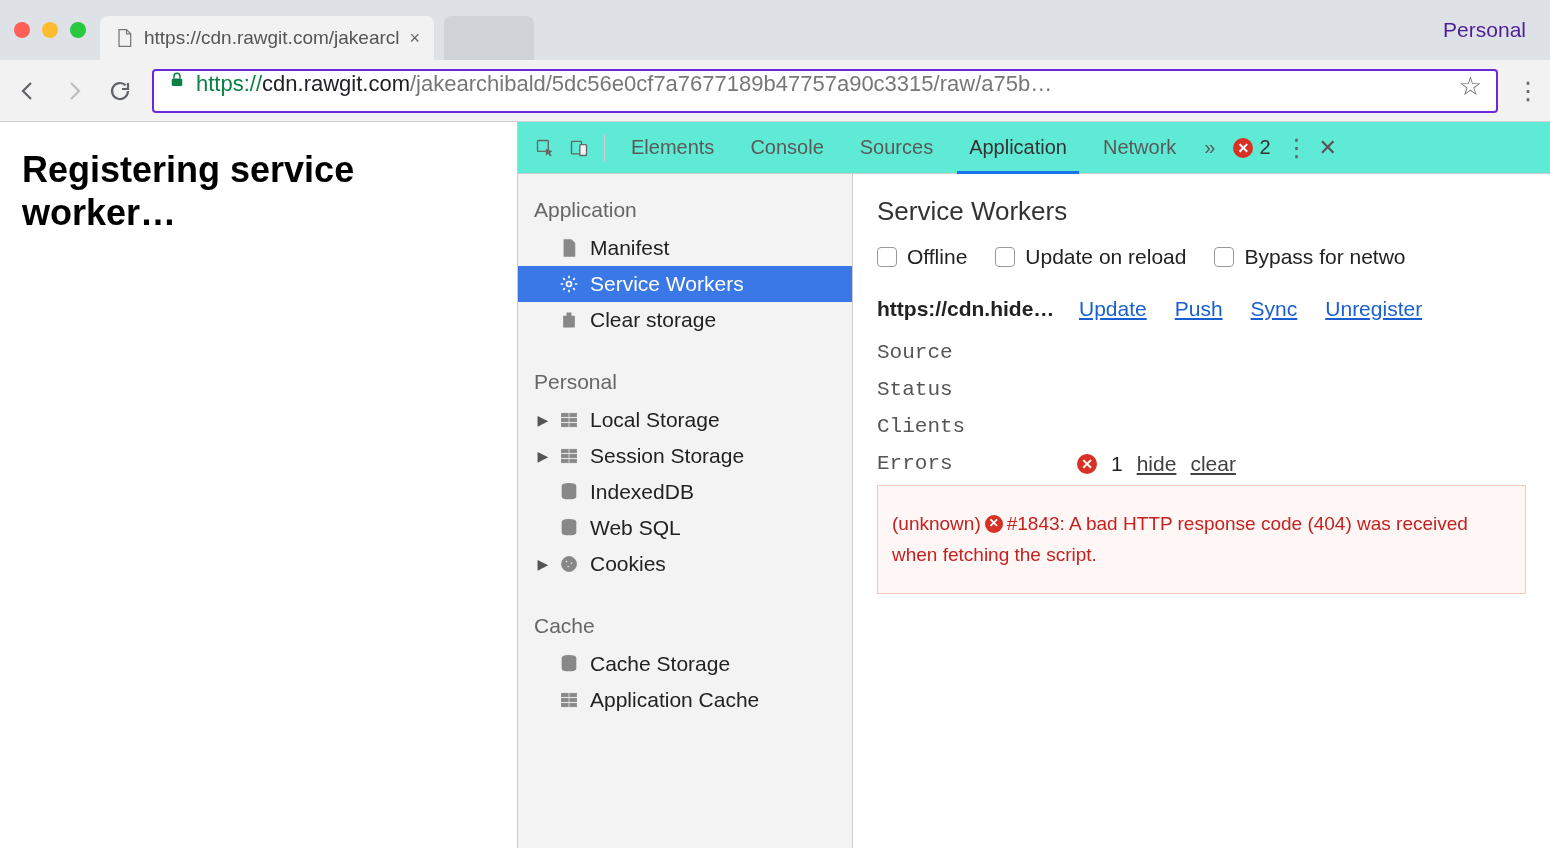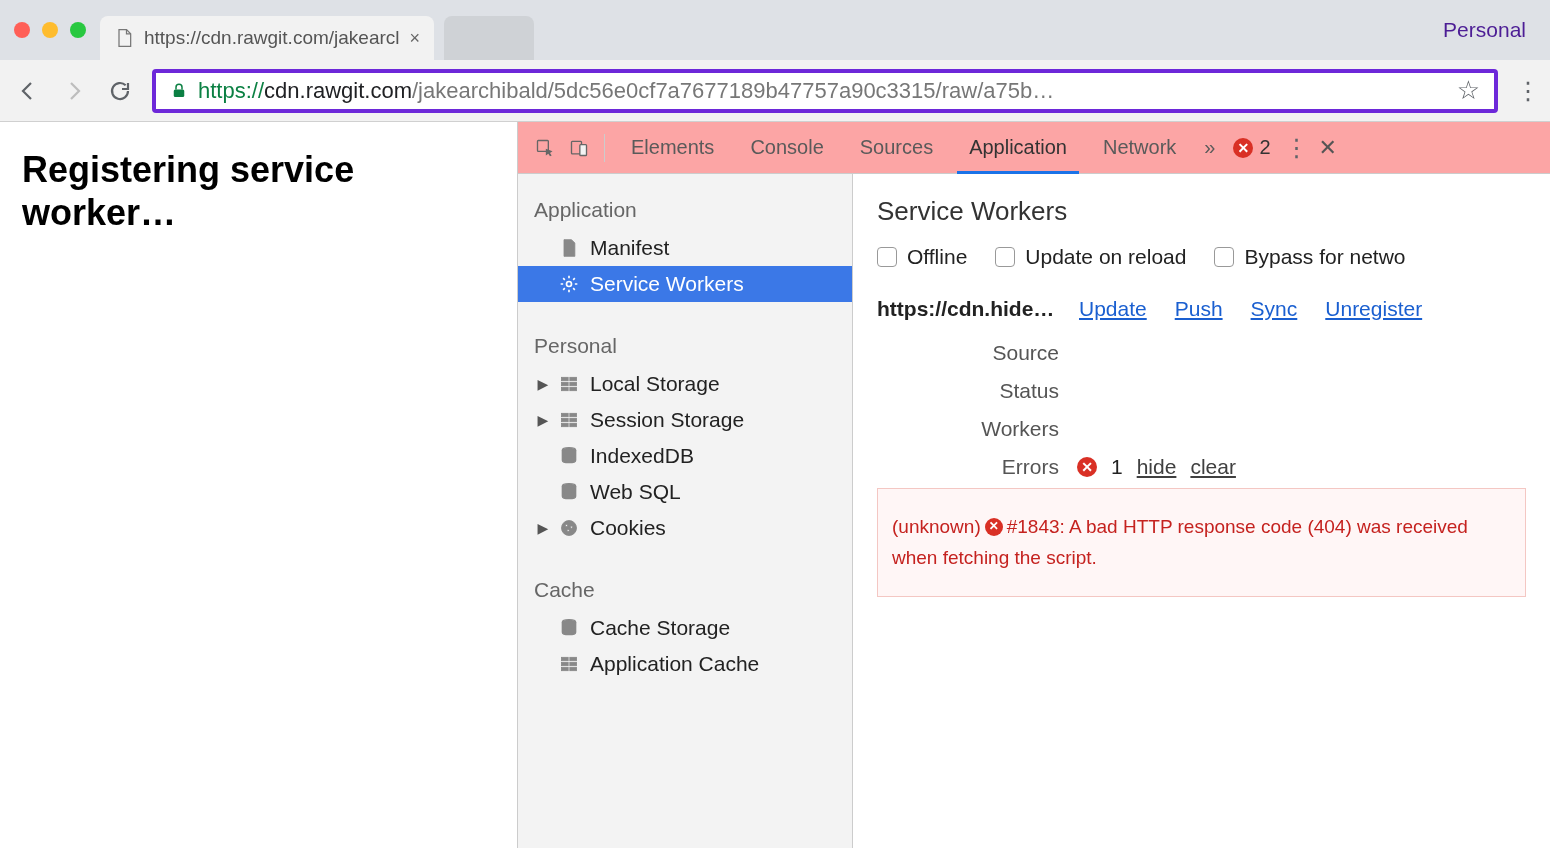--- a/index.html
+++ b/index.html
@@ -25,7 +25,7 @@
     .nav-btn { width: 28px; height: 28px; display: flex; align-items: center; justify-content: center; color: #5f6368; cursor: pointer; }
     .nav-btn.disabled { color: #bdbdbd; }
     .nav-btn svg { width: 24px; height: 24px; stroke: currentColor; fill: none; stroke-width: 2.2; }
-    .omnibox { flex: 1; height: 44px; background: #fff; border: 4px solid #6d28d9; border-radius: 4px; display: flex; align-items: center; padding: 0 14px; gap: 10px; font-size: 22px; }
+    .omnibox { flex: 1; height: 44px; background: #fff; border: 2px solid #6d28d9; border-radius: 4px; display: flex; padding: 0 14px; gap: 10px; font-size: 22px; }
     .lock { width: 18px; height: 18px; }
     .url { white-space: nowrap; overflow: hidden; color: #777; }
     .url .scheme { color: #0b8043; }

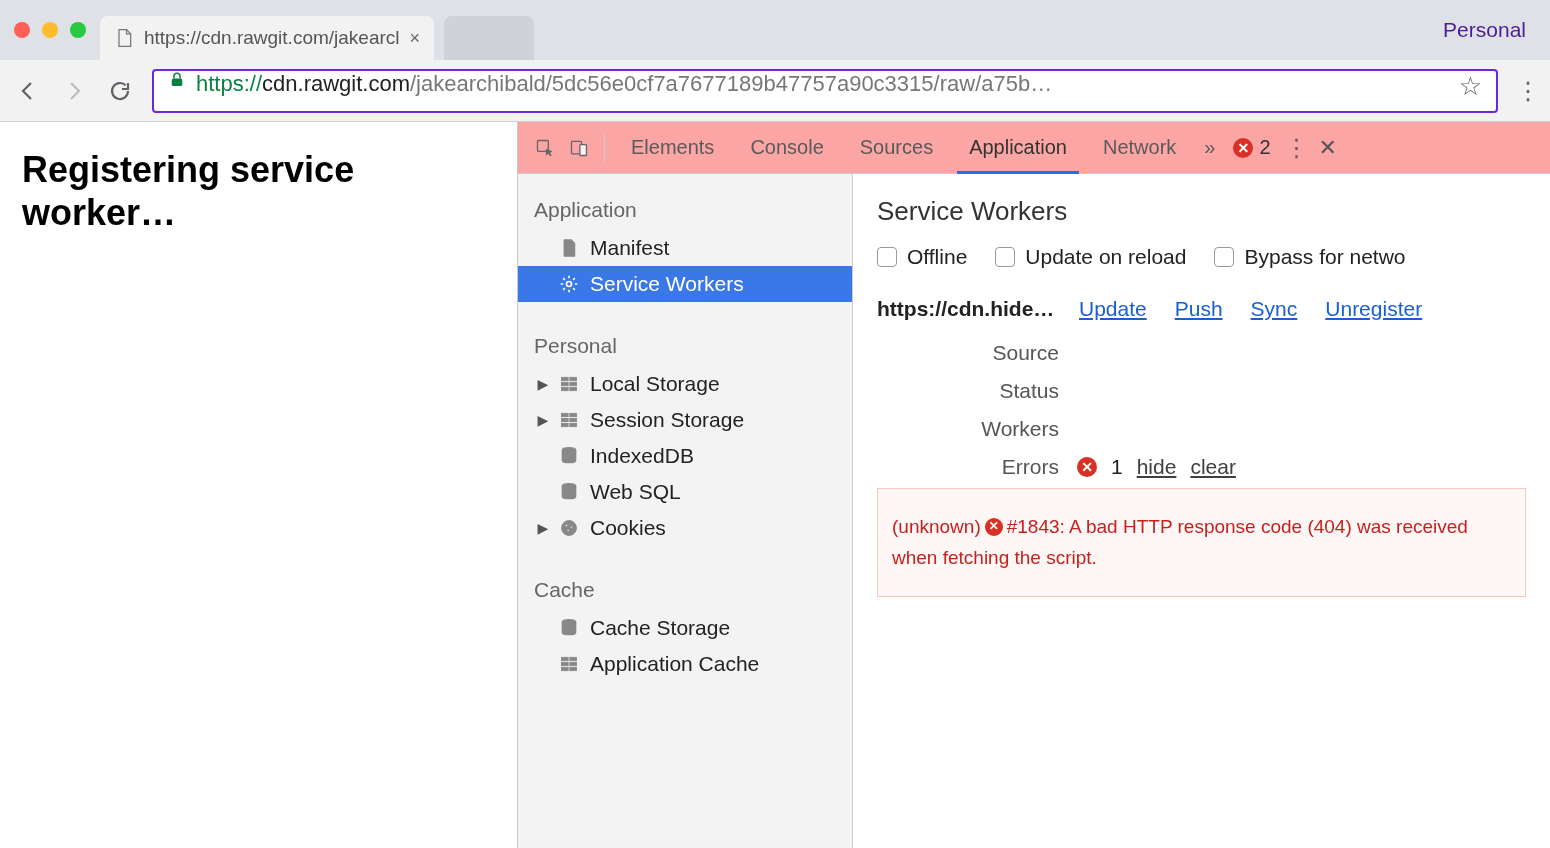--- a/index.html
+++ b/index.html
@@ -41,7 +41,7 @@
     
     .devtools { flex: 1; border-left: 1px solid #ccc; display: flex; flex-direction: column; }
 
-    .dt-tabbar { height: 52px; border-bottom: 1px solid #ccc; display: flex; align-items: center; padding: 0 12px; gap: 4px; font-size: 20px; color: #5a5a5a; background: #fca5a5; }
+    .dt-tabbar { height: 52px; border-bottom: 1px solid #ccc; display: flex; align-items: center; padding: 0 12px; gap: 4px; font-size: 20px; color: #5a5a5a; background: #5eead4; }
     .dt-icon-btn { width: 30px; height: 30px; display: flex; align-items: center; justify-content: center; }
     .dt-icon-btn svg { width: 20px; height: 20px; stroke: #666; fill: none; stroke-width: 1.6; }
     .dt-divider { width: 1px; height: 28px; background: #ccc; margin: 0 6px; }

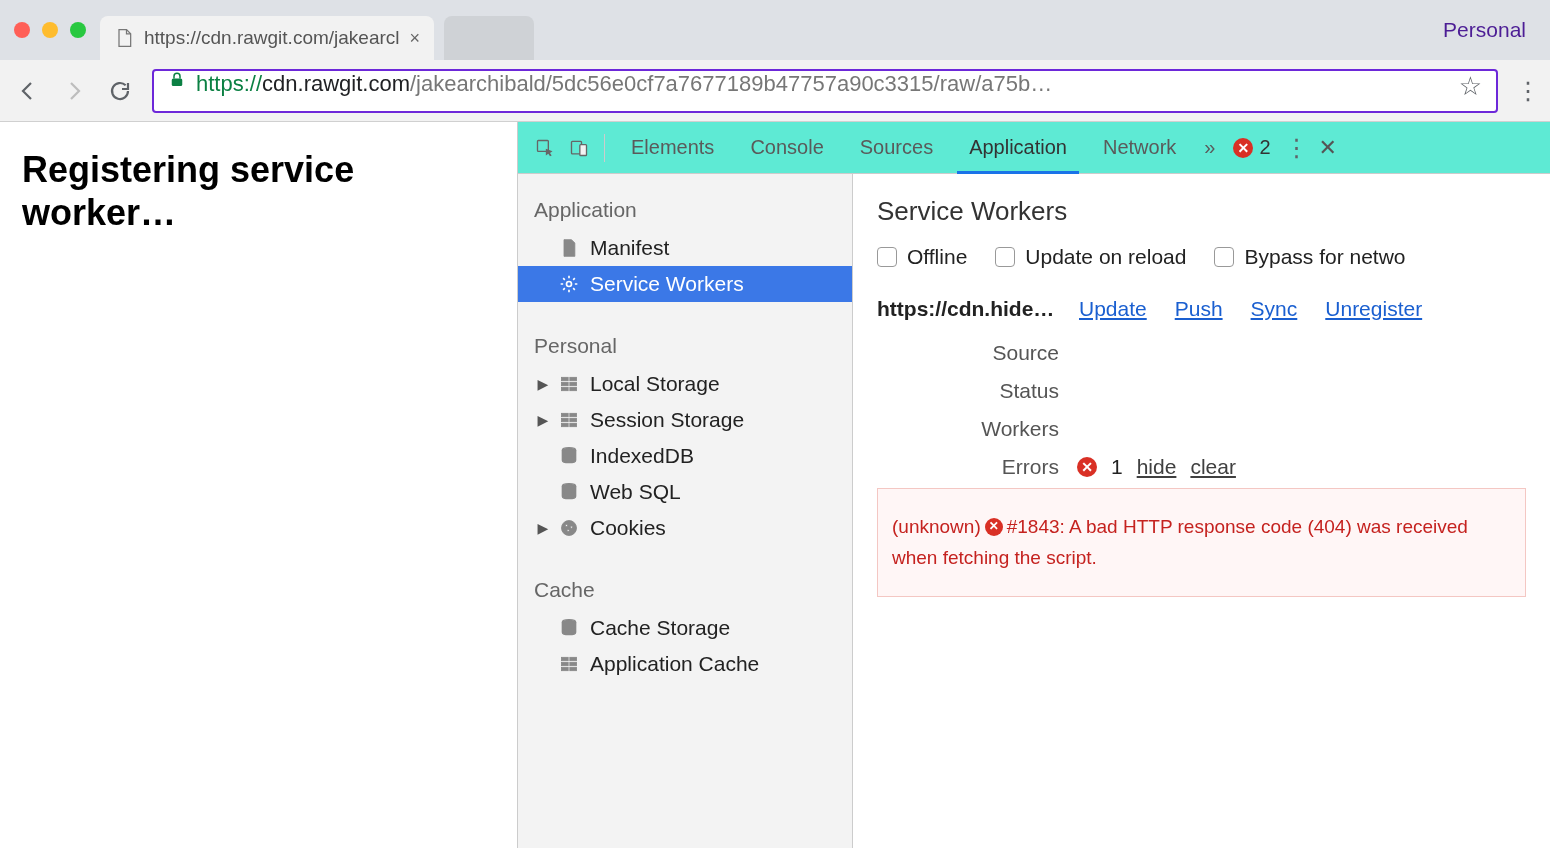--- a/index.html
+++ b/index.html
@@ -209,6 +209,15 @@
               </span>
             <span>Service Workers</span>
           </div>
+          <div class="sb-item">
+            <span class="caret"></span>
+            <span class="ic">
+                <svg viewBox="0 0 24 24">
+                  <path d="M5 7h14v14H5zM3 7h18M9 3h6v4H9z" fill="#888" stroke="none"></path>
+                </svg>
+              </span>
+            <span>Clear storage</span>
+          </div>
         </div>
 
         <div class="sb-section">

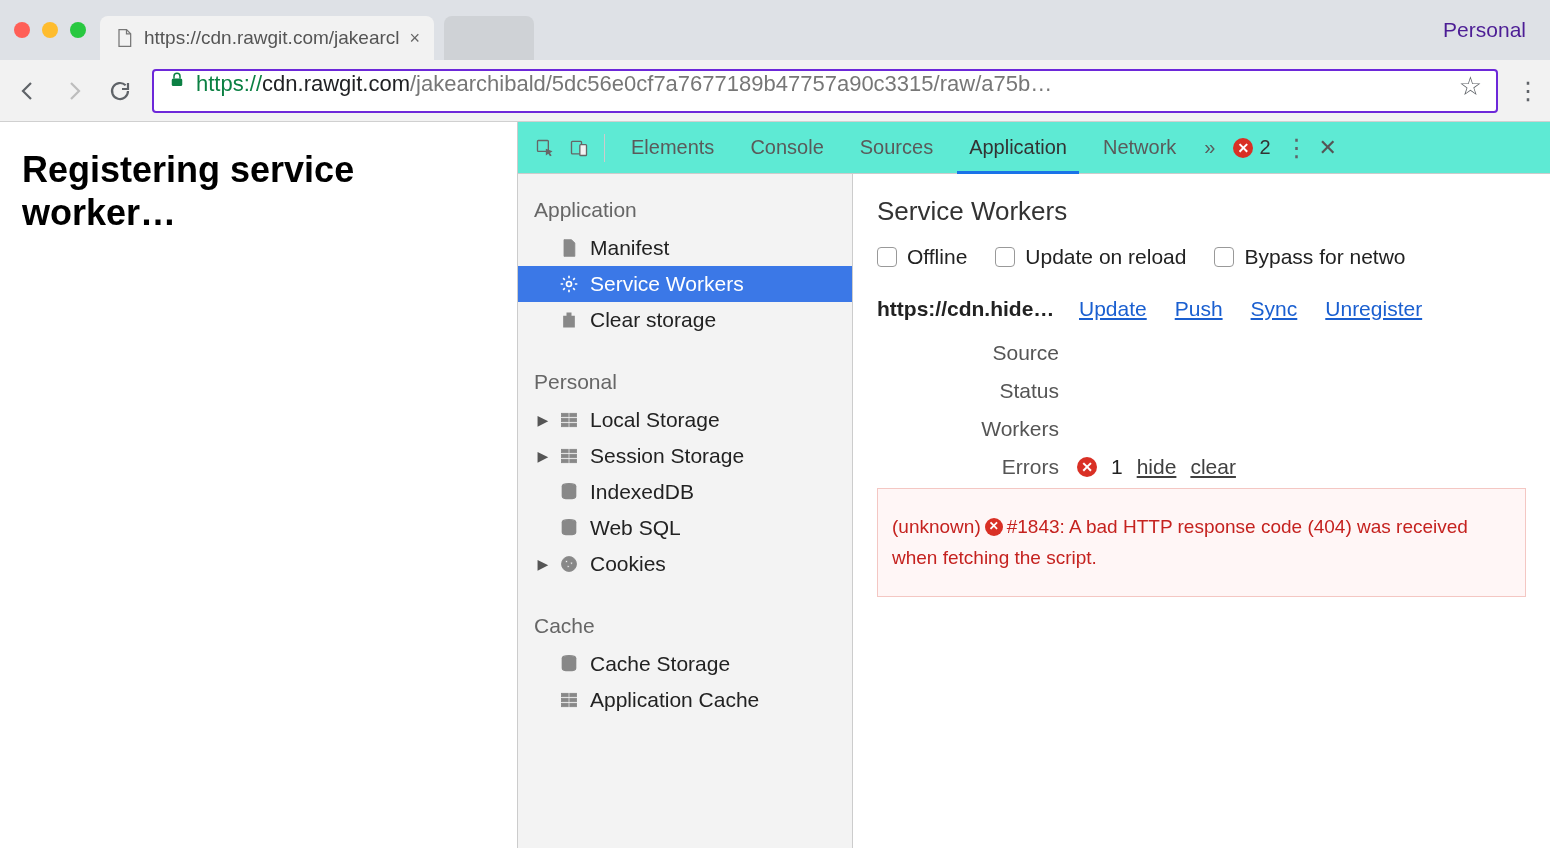--- a/index.html
+++ b/index.html
@@ -79,7 +79,7 @@
     .sw-links { display: flex; gap: 28px; }
     .sw-links a { color: #1a5fd0; text-decoration: underline; cursor: pointer; }
     .kv { display: grid; grid-template-columns: 200px 1fr; row-gap: 14px; margin-top: 14px; }
-    .kv .k { color: #555; text-align: right; padding-right: 18px; }
+    .kv .k { color: #555; text-align: left; padding-right: 18px; font-family: Liberation Mono, monospace; }
     .kv .v { display: flex; align-items: center; gap: 14px; }
     .kv .v a { color: #404040; text-decoration: underline; cursor: pointer; }
     .errbox { margin-top: 9px; border: 1px solid #f4c7c3; background: #fff6f6; padding: 22px 14px; font-family: Menlo, Consolas, monospace; font-size: 19px; color: #c5221f; line-height: 1.6; }

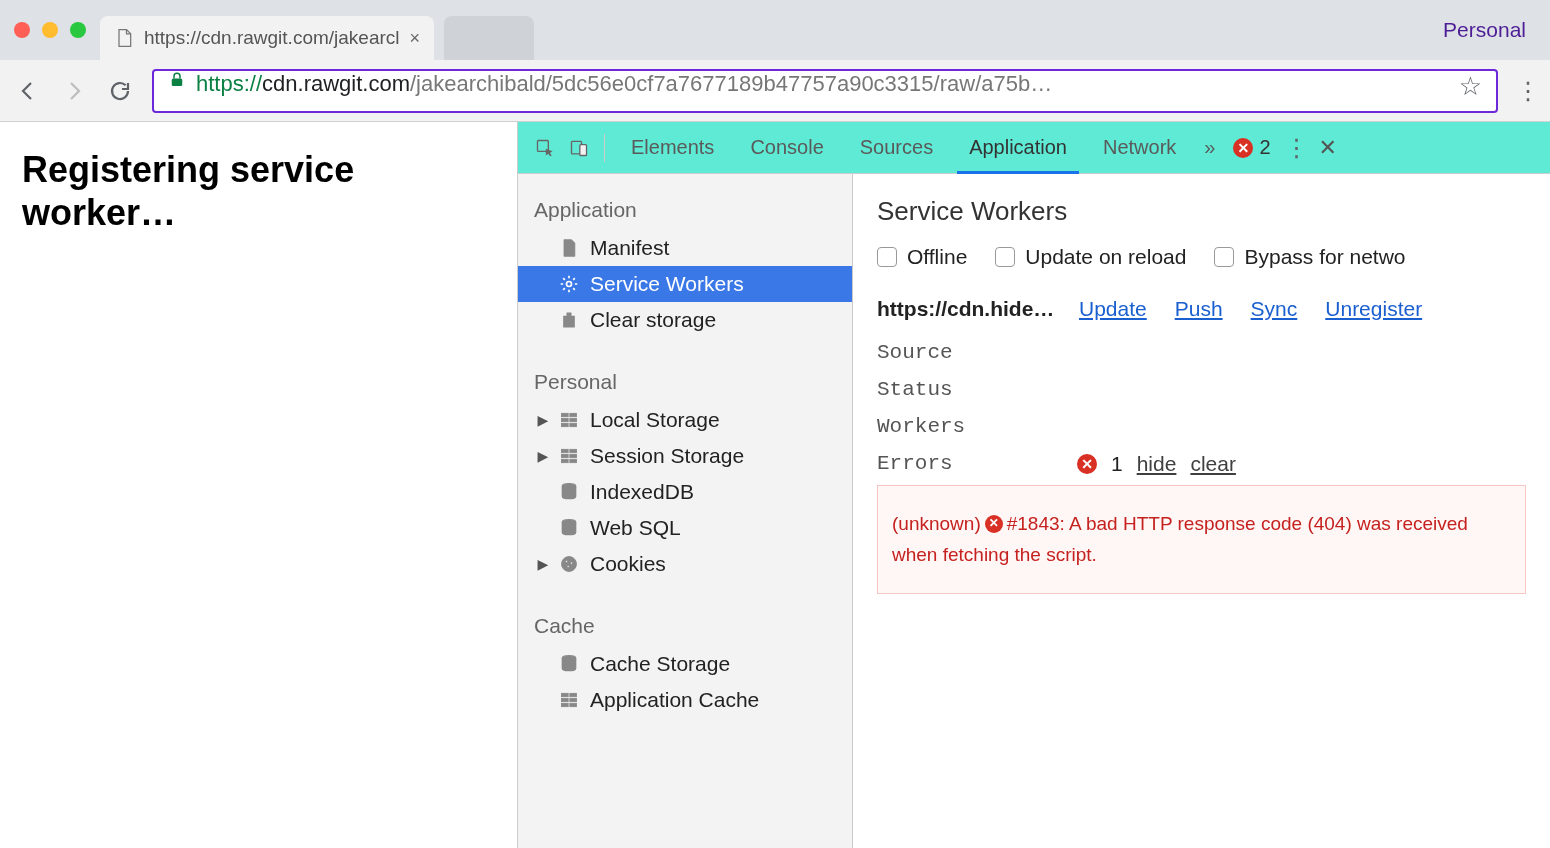--- a/index.html
+++ b/index.html
@@ -349,7 +349,7 @@
           <div class="k">Status</div>
           <div class="v"></div>
 
-          <div class="k">Workers</div>
+          <div class="k">Clients</div>
           <div class="v"></div>
 
           <div class="k">Errors</div>

